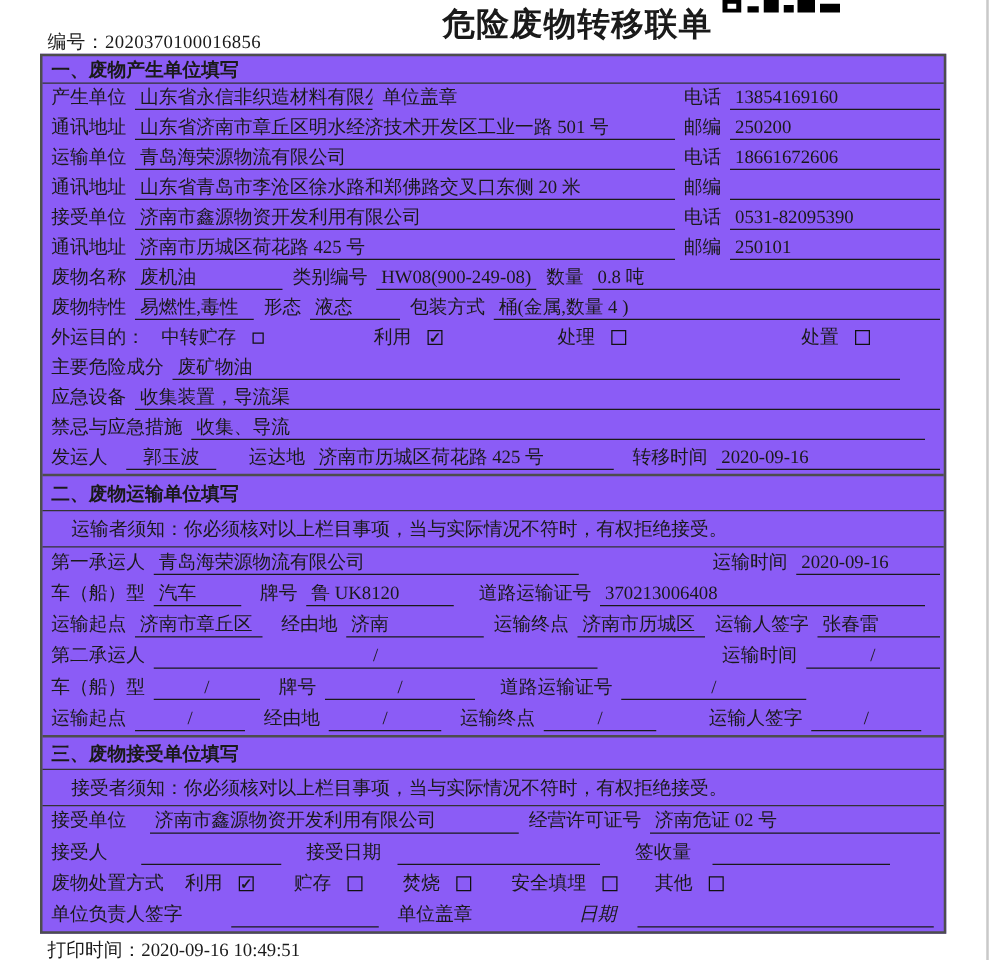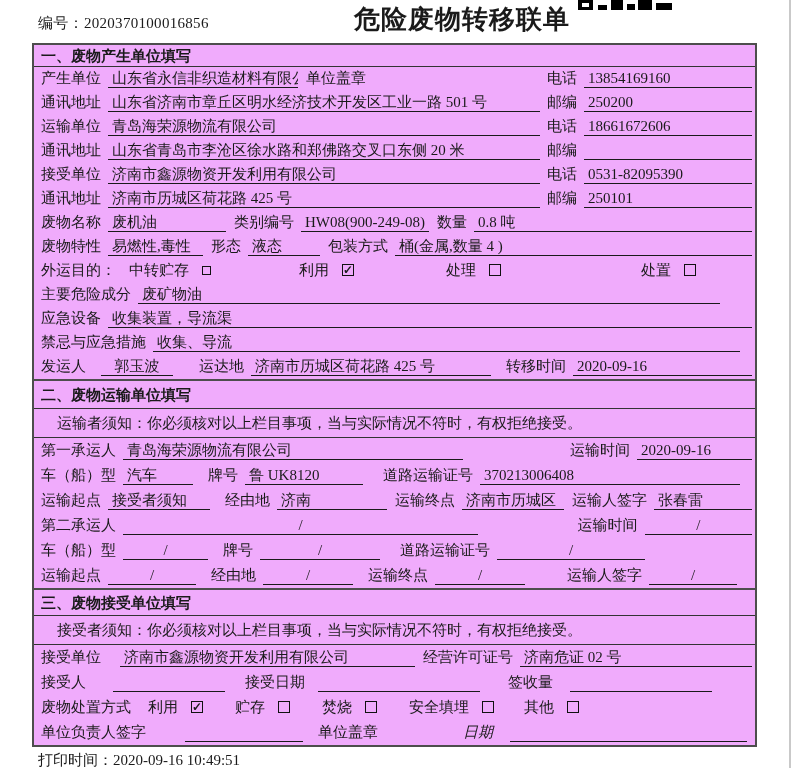--- a/index.html
+++ b/index.html
@@ -10,7 +10,7 @@
 
   
   .hdr { position:relative; height:43px; }
-  .doc-no { position:absolute; left:38px; top:14px; font-size:15px; letter-spacing:0.3px; }
+  .doc-no { position:absolute; left:38px; top:24px; font-size:15px; letter-spacing:0.3px; }
   .title { position:absolute; left:354px; top:2px; font-size:26px; font-weight:bold; letter-spacing:1px; }
   .qr { position:absolute; left:578px; top:0; width:96px; height:10px; }
   .qr i { position:absolute; background:#000; }

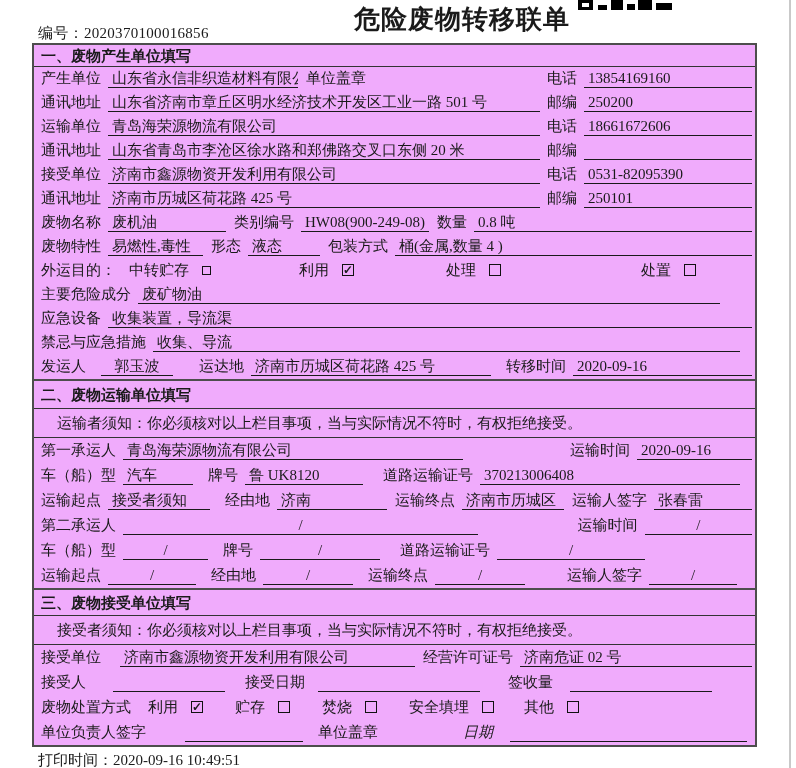--- a/index.html
+++ b/index.html
@@ -23,7 +23,7 @@
   .qr .b7 { left:78px; top:3px; width:16px; height:7px; }
 
   
-  .form { position:absolute; left:32px; top:43px; width:725px; height:704px; border:2px solid #4d4d4d; background:#f0abfc; }
+  .form { position:absolute; left:32px; top:43px; width:725px; height:704px; border:2px solid #4d4d4d; background:#8b5cf6; }
   .section { border-top:2px solid #4d4d4d; }
   .section.first { border-top:none; }
   .sec-head { font-weight:bold; font-size:15px; padding:2px 6px 0 7px; border-bottom:1px solid #333; display:flex; align-items:center; }

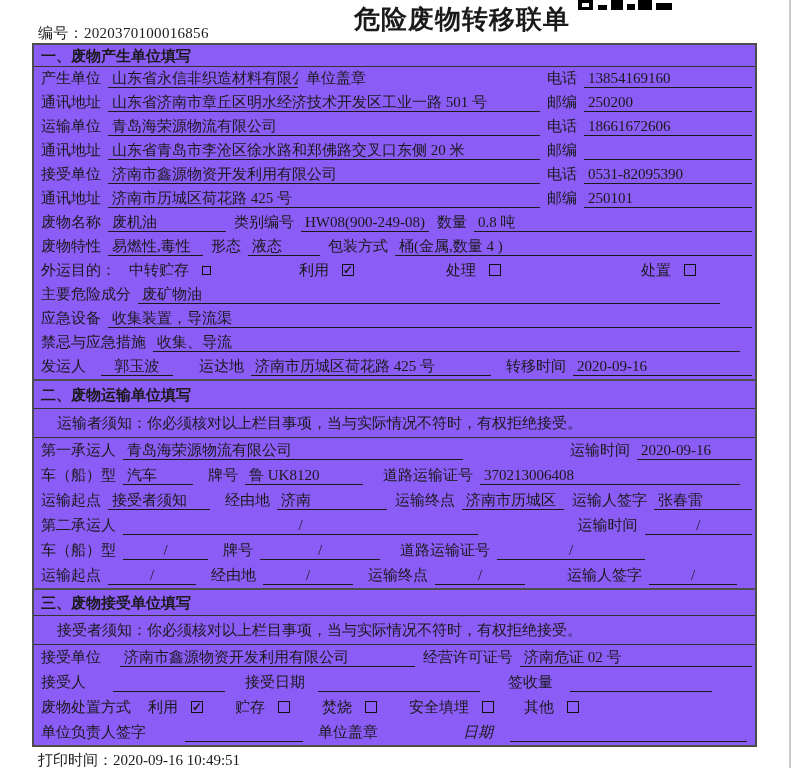--- a/index.html
+++ b/index.html
@@ -203,7 +203,7 @@
 
     <div class="row h25">
       <span class="lbl">运输起点</span>
-      <span class="val" style="width:102px;">接受者须知</span>
+      <span class="val" style="width:102px;">济南市章丘区</span>
       <span class="lbl ml15">经由地</span>
       <span class="val" style="width:110px;">济南</span>
       <span class="lbl ml8">运输终点</span>

